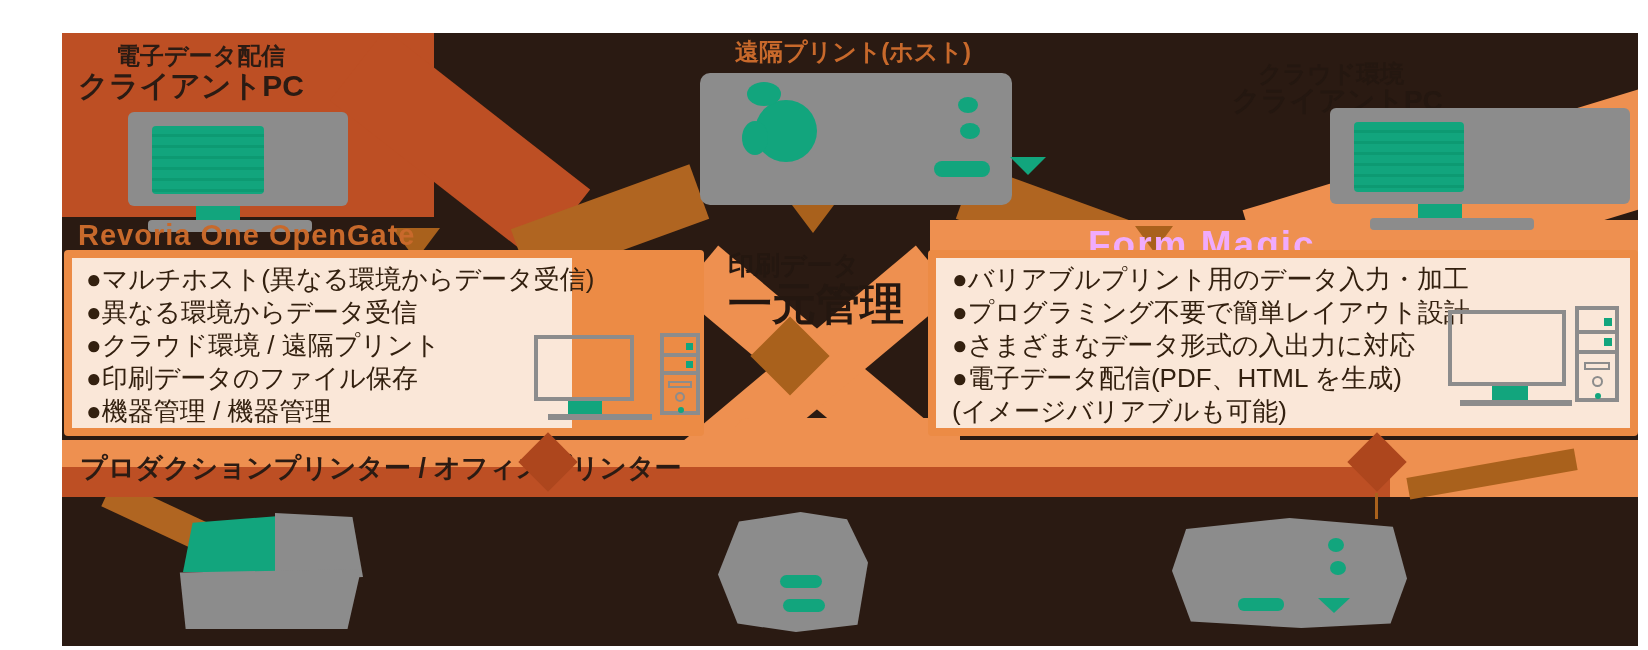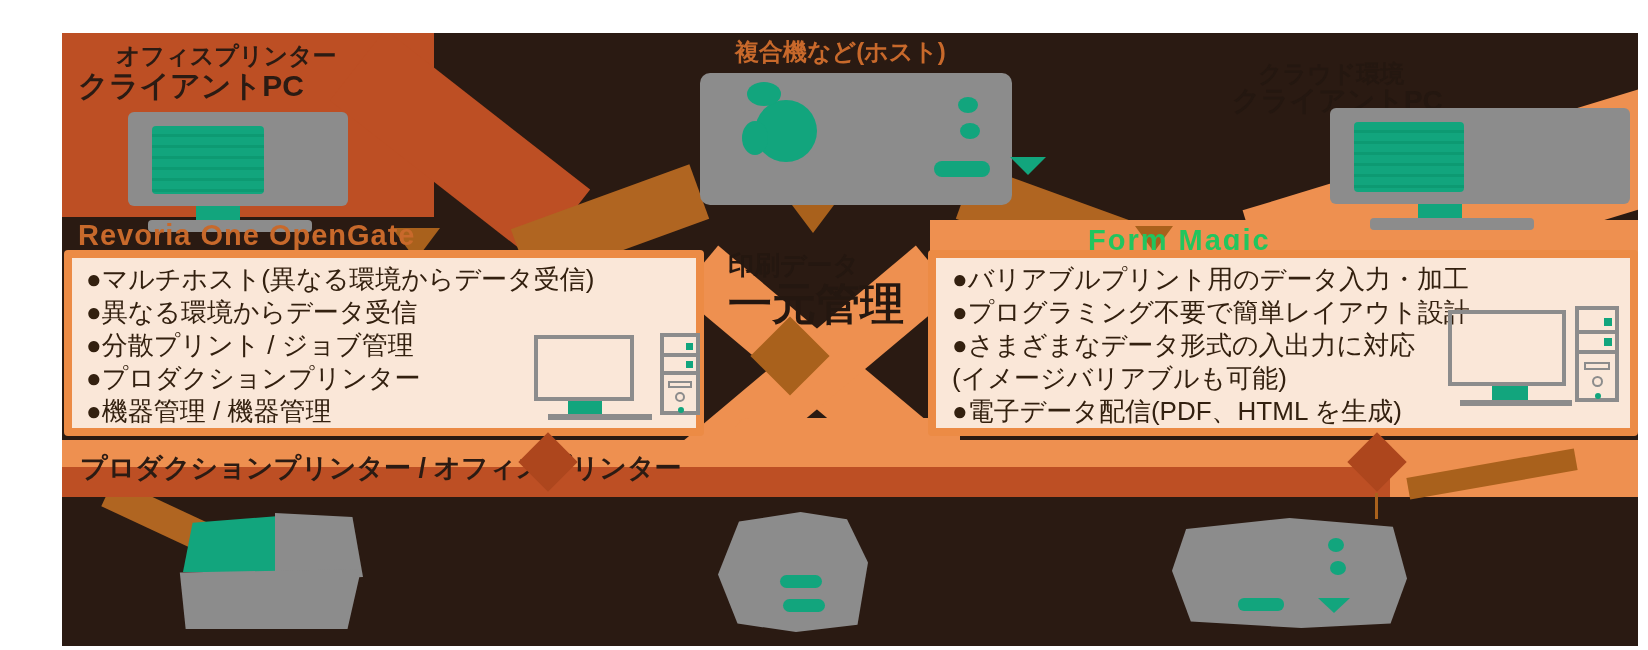--- a/index.html
+++ b/index.html
@@ -47,7 +47,7 @@
   <div class="arrow-down" style="left:730px;top:172px;border-left-width:21px;border-right-width:21px;border-top-width:28px;"></div>
   <div class="arrow-down" style="left:1073px;top:193px;border-left-width:19px;border-right-width:19px;border-top-width:26px;"></div>
 
-  <div class="abs sil bold" style="left:54px;top:7px;font-size:24px;">オフィスプリンター</div>
+  <div class="abs sil bold" style="left:54px;top:7px;font-size:24px;">電子データ配信</div>
   <div class="abs sil bold" style="left:16px;top:33px;font-size:30px;">クライアントPC</div>
 
   <div class="abs gray" style="left:66px;top:79px;width:220px;height:94px;border-radius:6px;"></div>

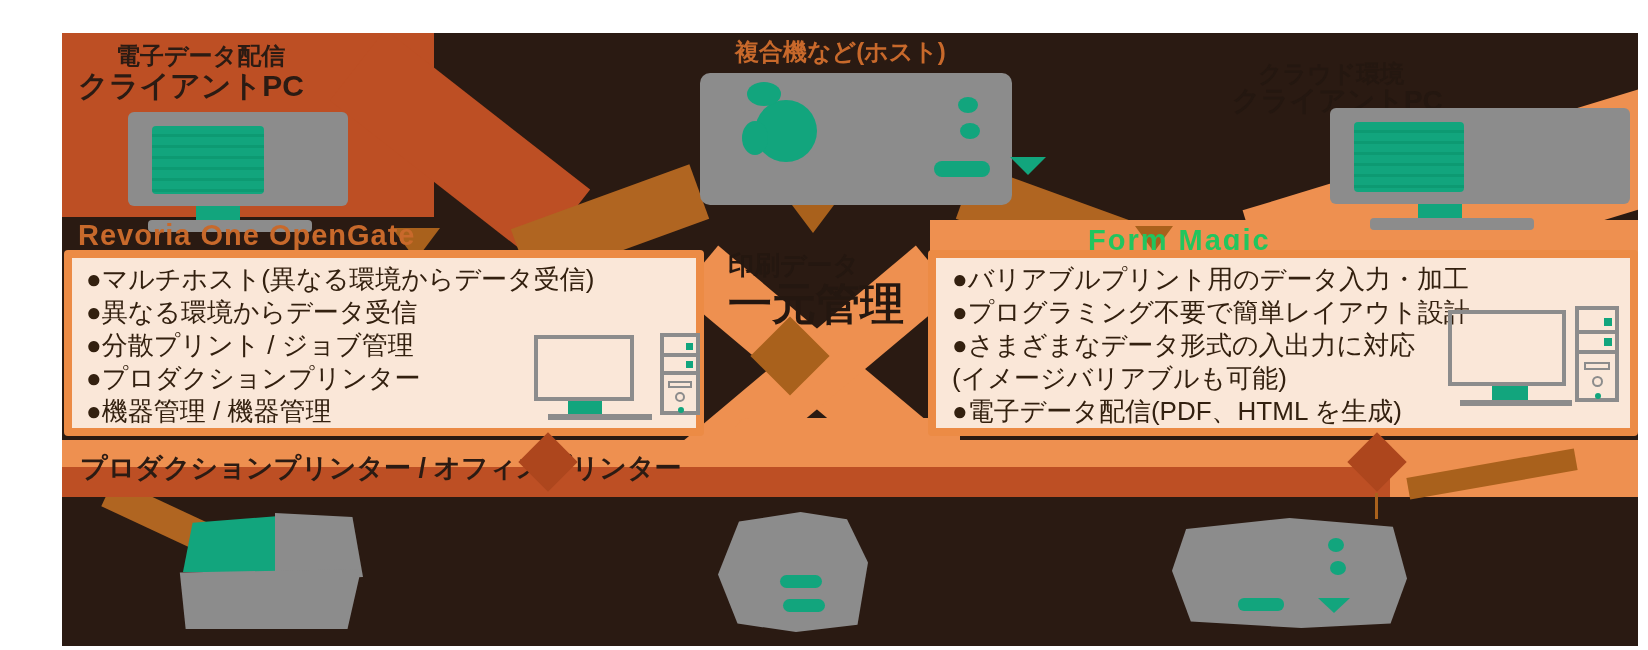--- a/index.html
+++ b/index.html
@@ -55,7 +55,7 @@
   <div class="abs green" style="left:134px;top:173px;width:44px;height:14px;"></div>
   <div class="abs gray" style="left:86px;top:187px;width:164px;height:12px;border-radius:4px;"></div>
 
-  <div class="abs org bold" style="left:673px;top:3px;font-size:24px;">複合機など(ホスト)</div>
+  <div class="abs org bold" style="left:673px;top:3px;font-size:24px;">遠隔プリント(ホスト)</div>
 
   <div class="abs gray" style="left:638px;top:40px;width:312px;height:132px;border-radius:10px;">
     <div class="abs green" style="left:55px;top:27px;width:62px;height:62px;border-radius:50%;"></div>

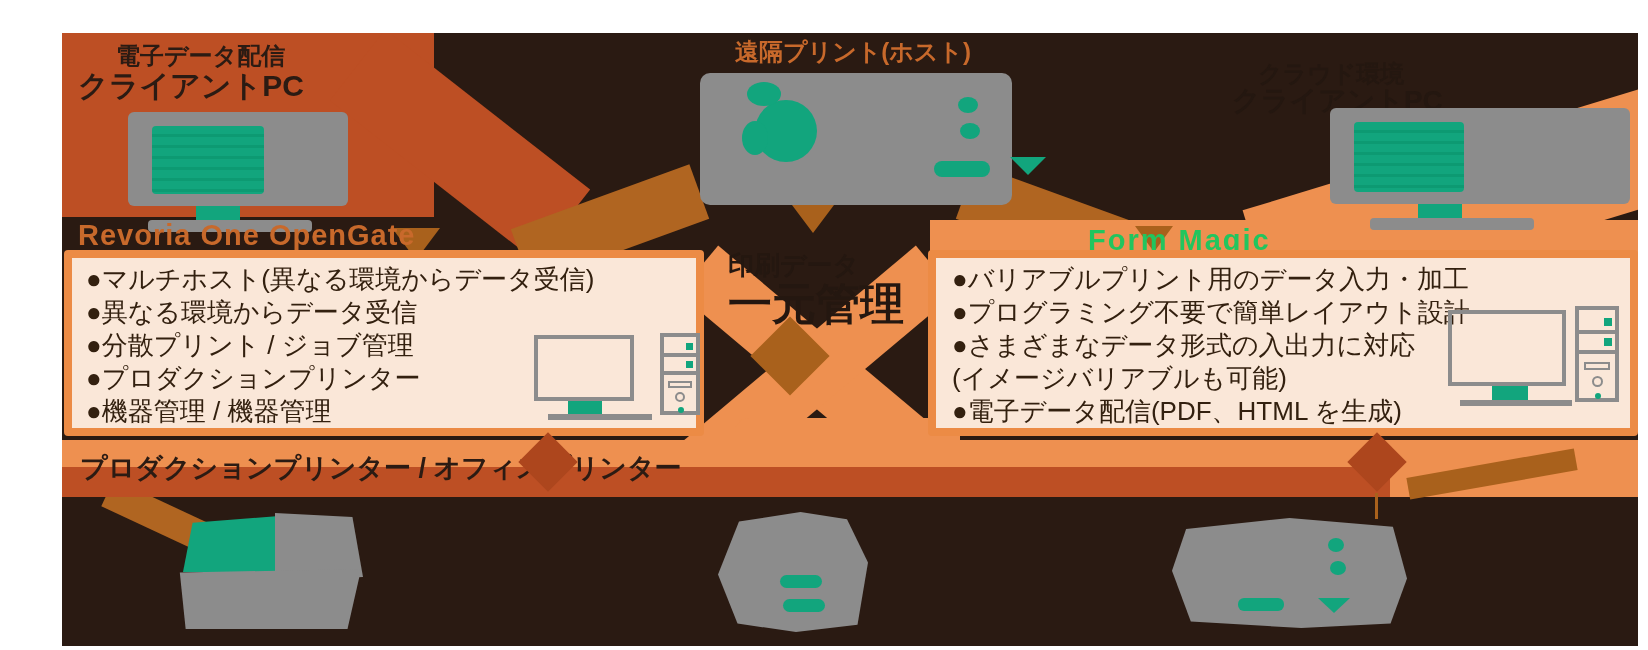--- a/index.html
+++ b/index.html
@@ -101,7 +101,7 @@
     <div class="abs green" style="left:14px;top:70px;width:6px;height:6px;border-radius:50%;"></div>
   </div>
 
-  <div class="abs bold" style="left:1026px;top:191px;font-size:29px;color:#22c55e;letter-spacing:2px;text-decoration:underline;">Form Magic</div>
+  <div class="abs bold" style="left:1026px;top:191px;font-size:37px;color:#f0abfc;letter-spacing:2px;text-decoration:underline;">Form Magic</div>
 
   <div class="featbox-outer" style="left:866px;top:217px;width:710px;height:186px;"></div>
   <div class="featbox-inner" style="left:874px;top:225px;width:694px;height:170px;">

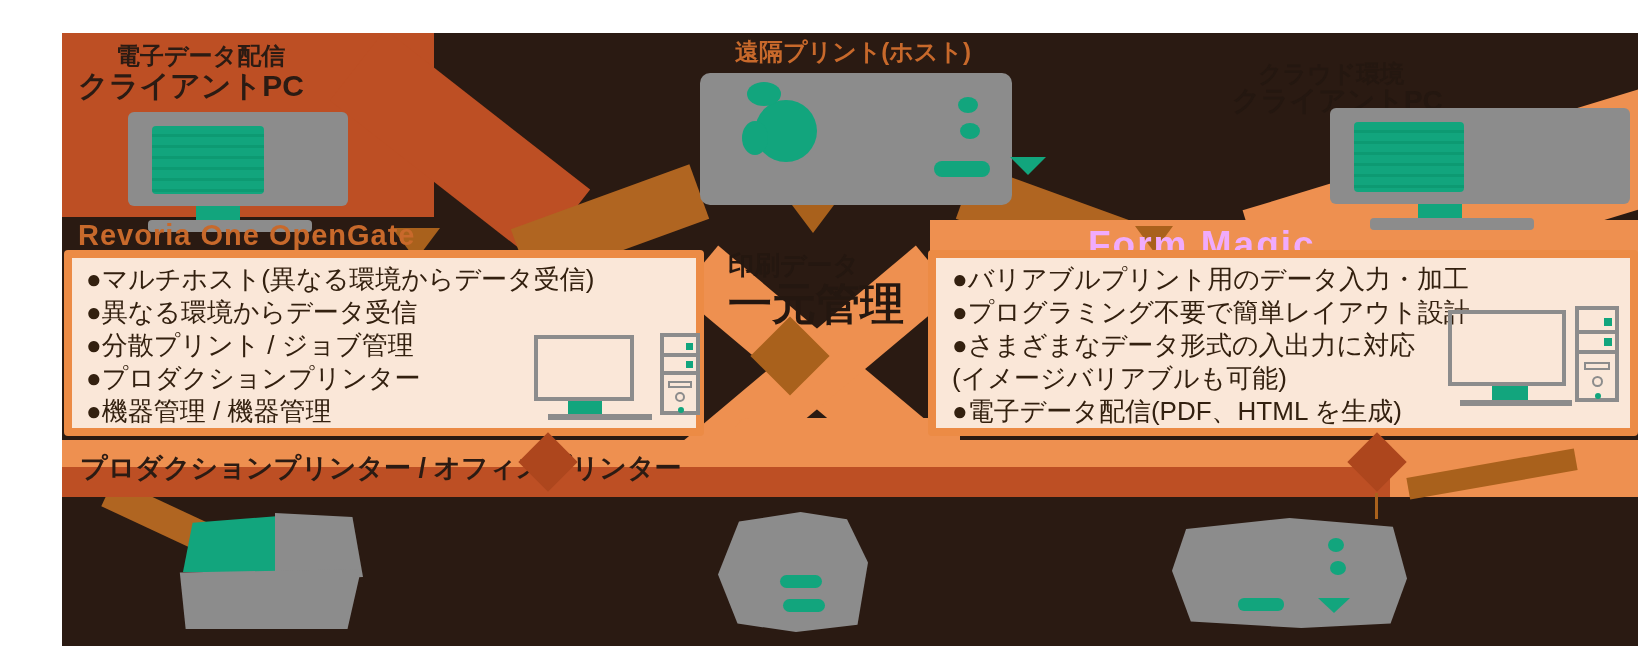--- a/index.html
+++ b/index.html
@@ -78,7 +78,7 @@
   <div class="abs org bold" style="left:16px;top:186px;font-size:29px;letter-spacing:1px;">Revoria One OpenGate</div>
 
   <div class="featbox-outer" style="left:2px;top:217px;width:640px;height:186px;"></div>
-  <div class="featbox-inner" style="left:10px;top:225px;width:624px;height:170px;">
+  <div class="featbox-inner" style="left:10px;top:225px;width:500px;height:170px;">
     <div style="padding:5px 0 0 14px;">
       <div class="bullet">●マルチホスト(異なる環境からデータ受信)</div>
       <div class="bullet">●異なる環境からデータ受信</div>

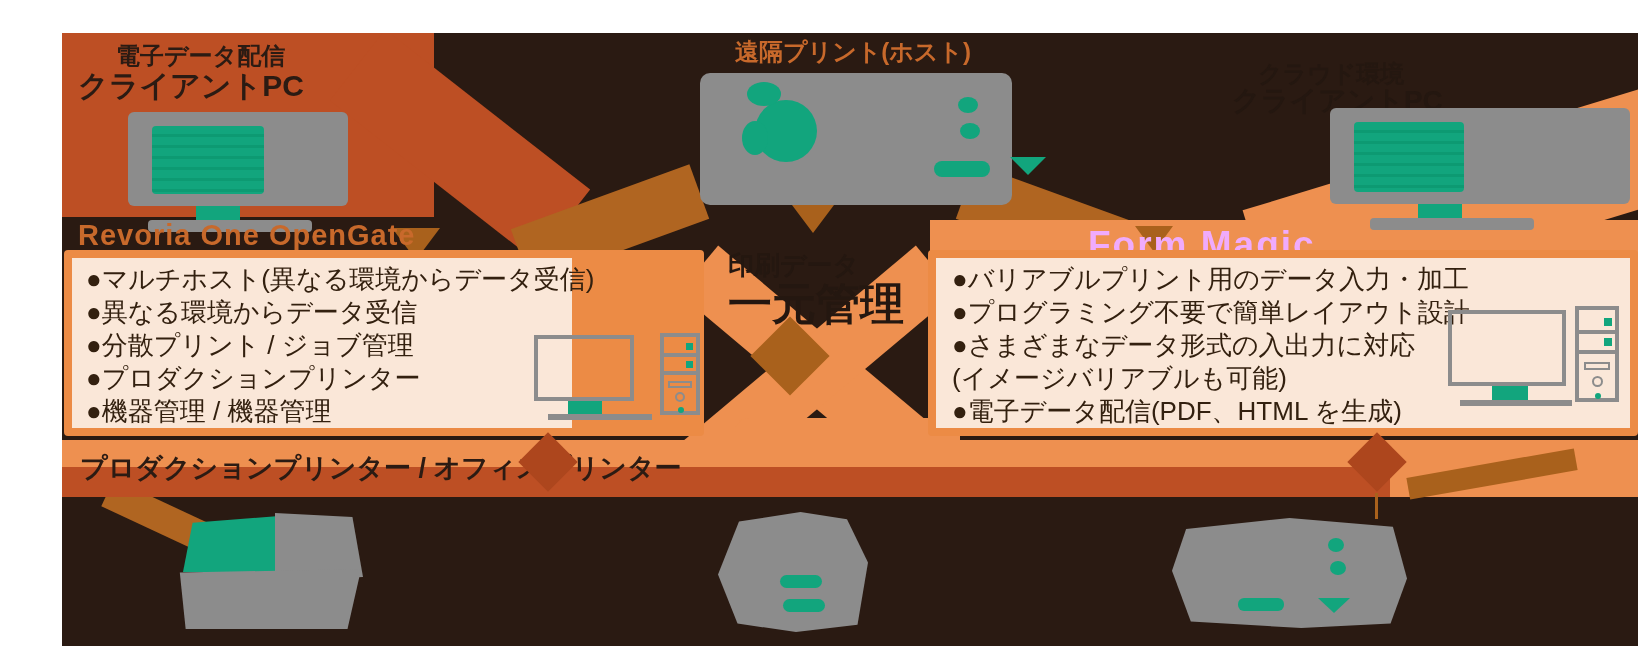--- a/index.html
+++ b/index.html
@@ -82,7 +82,7 @@
     <div style="padding:5px 0 0 14px;">
       <div class="bullet">●マルチホスト(異なる環境からデータ受信)</div>
       <div class="bullet">●異なる環境からデータ受信</div>
-      <div class="bullet">●分散プリント / ジョブ管理</div>
+      <div class="bullet">●クラウド環境 / 遠隔プリント</div>
       <div class="bullet">●プロダクションプリンター</div>
       <div class="bullet">●機器管理 / 機器管理</div>
     </div>

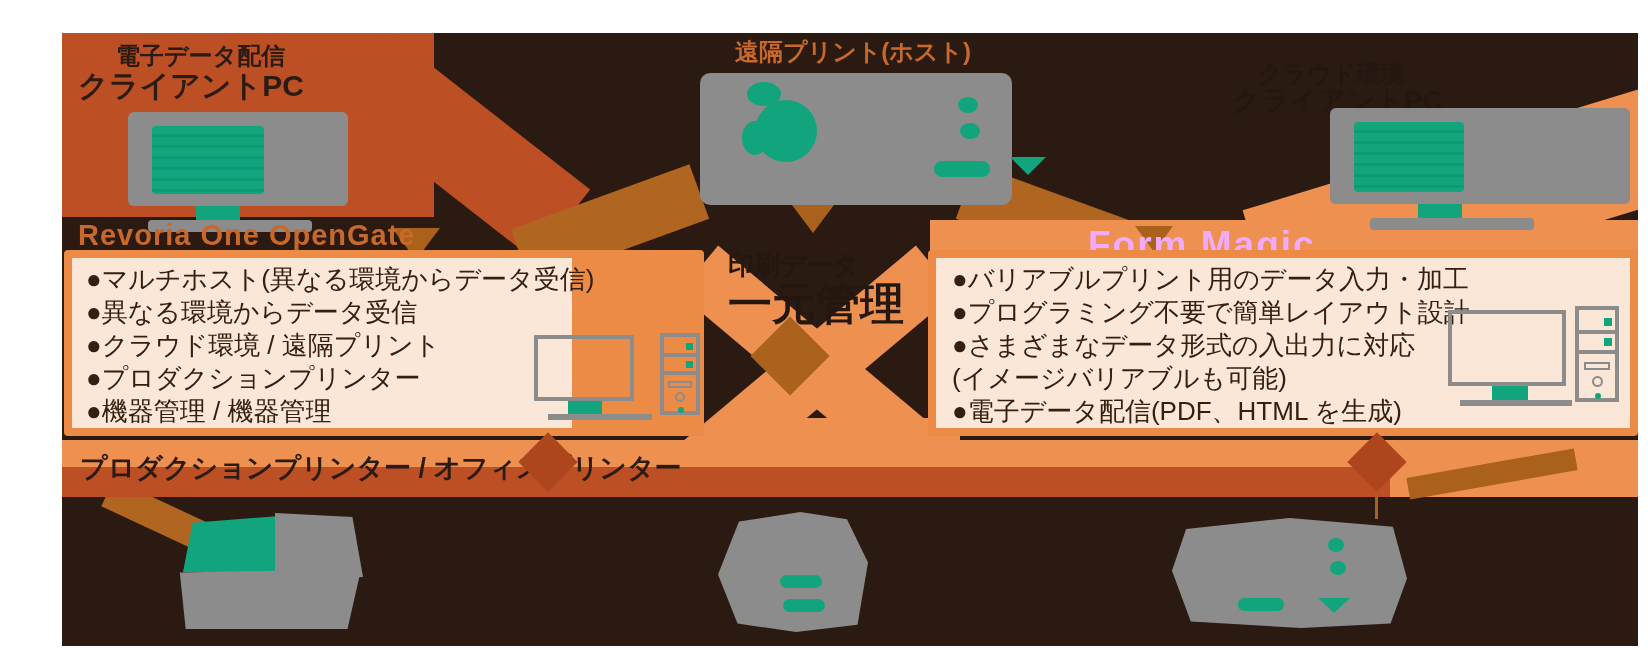--- a/index.html
+++ b/index.html
@@ -83,7 +83,7 @@
       <div class="bullet">●マルチホスト(異なる環境からデータ受信)</div>
       <div class="bullet">●異なる環境からデータ受信</div>
       <div class="bullet">●クラウド環境 / 遠隔プリント</div>
-      <div class="bullet">●プロダクションプリンター</div>
+      <div class="bullet">●印刷データのファイル保存</div>
       <div class="bullet">●機器管理 / 機器管理</div>
     </div>
   </div>

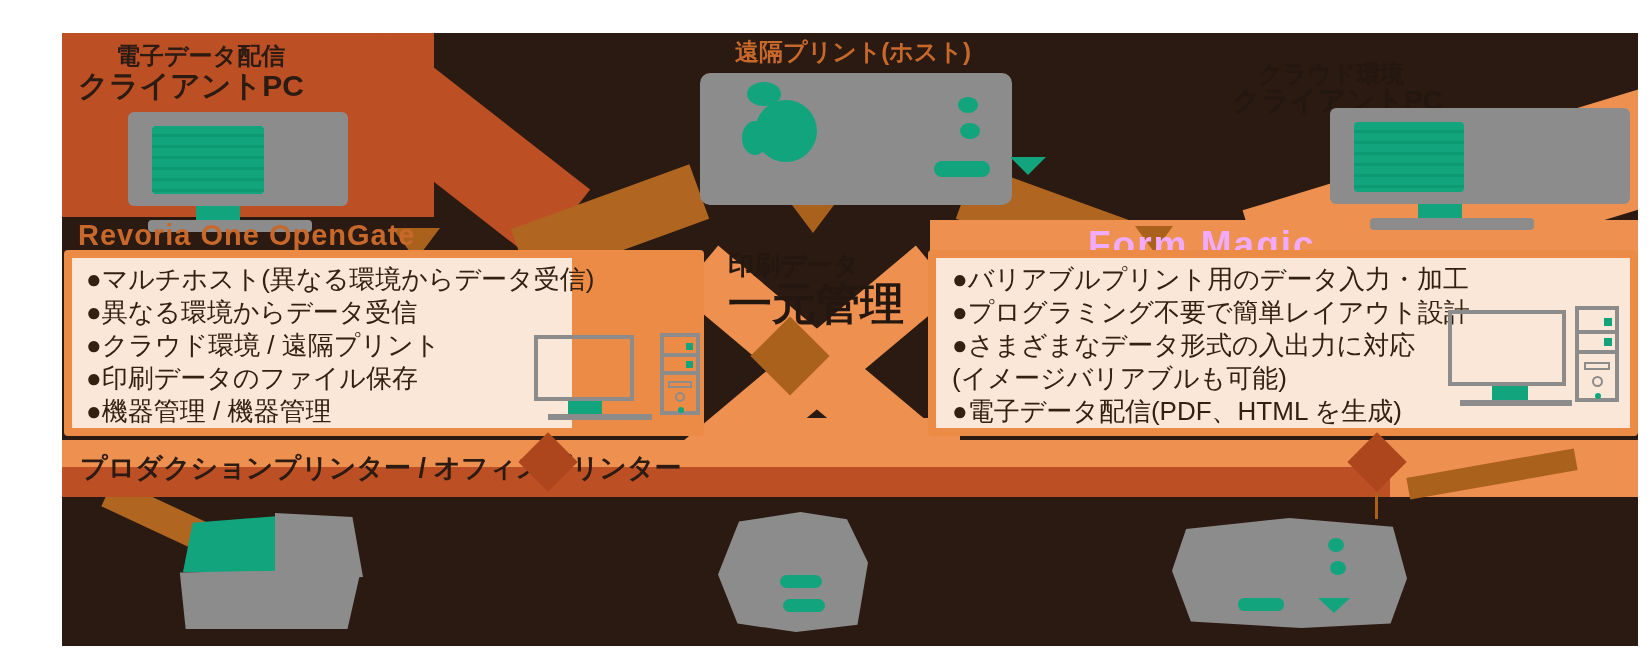--- a/index.html
+++ b/index.html
@@ -109,8 +109,8 @@
       <div class="bullet">●バリアブルプリント用のデータ入力・加工</div>
       <div class="bullet">●プログラミング不要で簡単レイアウト設計</div>
       <div class="bullet">●さまざまなデータ形式の入出力に対応</div>
+      <div class="bullet">●電子データ配信(PDF、HTML を生成)</div>
       <div class="bullet"> (イメージバリアブルも可能)</div>
-      <div class="bullet">●電子データ配信(PDF、HTML を生成)</div>
     </div>
   </div>
 

